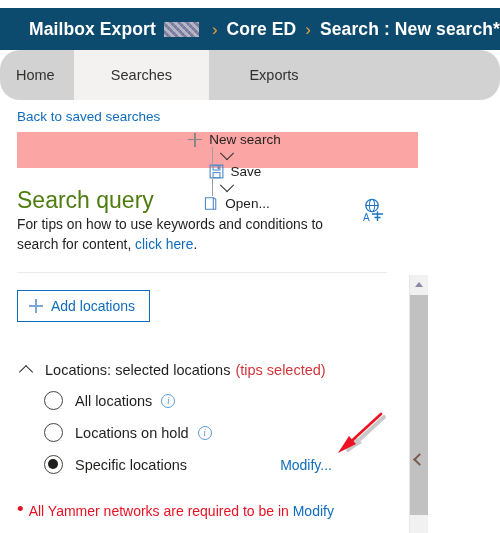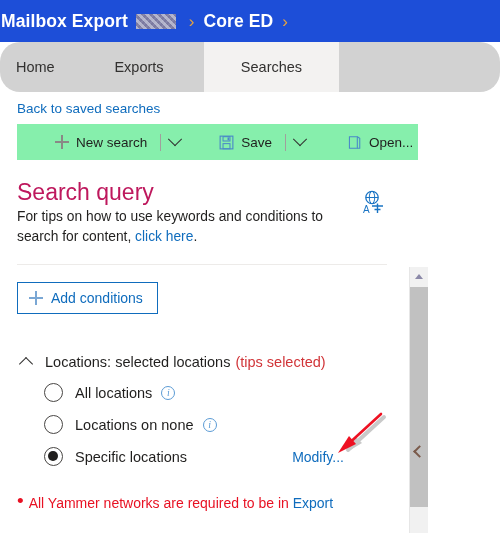--- a/index.html
+++ b/index.html
@@ -26,11 +26,12 @@
   
   .breadcrumb-bar {
     height: 42px;
-    background: #1d4ed8;
-    display: flex;
-    align-items: center;
-    padding-left: 1px;
+    background: #0c4a6e;
+    display: flex;
+    align-items: center;
+    padding-left: 29px;
     box-sizing: border-box;
+    margin-top: 8px;
   }
   .bc-text {
     color: #ffffff;

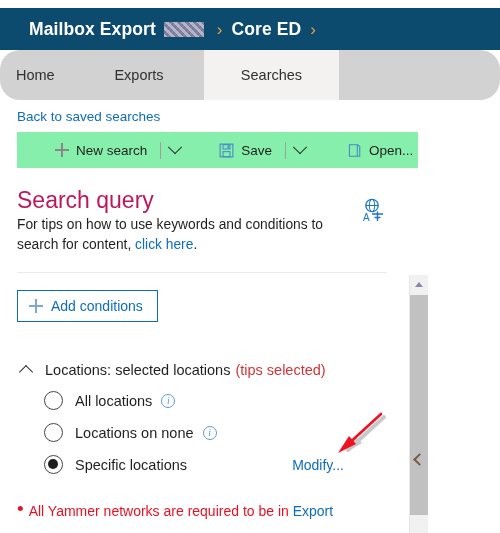--- a/index.html
+++ b/index.html
@@ -379,6 +379,7 @@
     <span class="bc-sep">›</span>
     <span class="bc-text">Core ED</span>
     <span class="bc-sep">›</span>
+    <span class="bc-text">Search : New search*</span>
   </div>
 
   <div class="tab-bar">

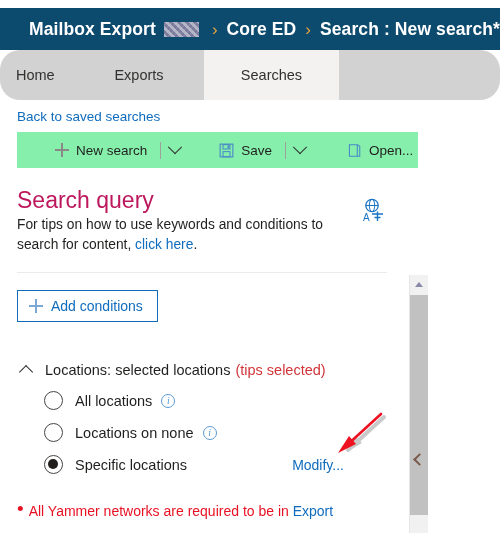--- a/index.html
+++ b/index.html
@@ -384,8 +384,8 @@
 
   <div class="tab-bar">
     <div class="tab t-home">Home</div>
+    <div class="tab t-searches">Searches</div>
     <div class="tab t-exports">Exports</div>
-    <div class="tab t-searches">Searches</div>
   </div>
 
   <div class="content">

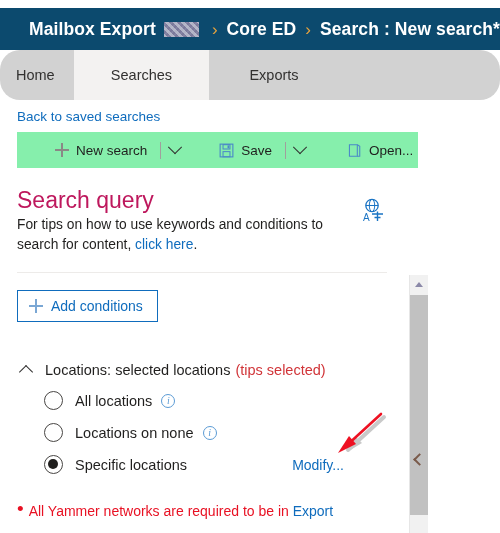--- a/index.html
+++ b/index.html
@@ -105,9 +105,10 @@
     top: 32px;
     width: 401px;
     height: 36px;
-    background: #86efac;
-    display: flex;
-    align-items: center;
+    background: #fca5a5;
+    display: flex;
+    align-items: center;
+    flex-direction: column;
   }
   .cmd {
     display: flex;

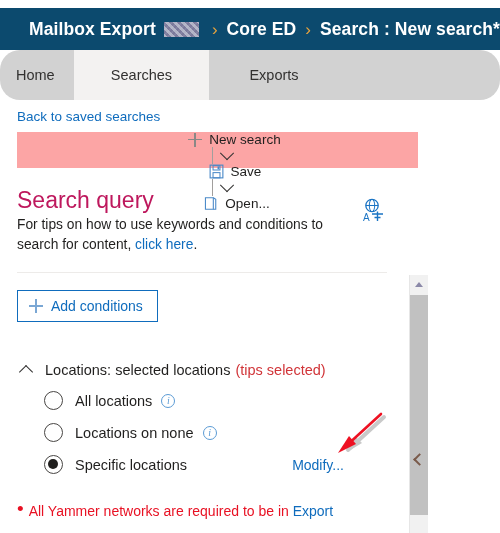--- a/index.html
+++ b/index.html
@@ -174,7 +174,7 @@
   .q-title {
     font-size: 23px;
     font-weight: normal;
-    color: #be185d;
+    color: #4d7c0f;
     margin: 12px 0 2px 0;
     line-height: 1.15;
   }

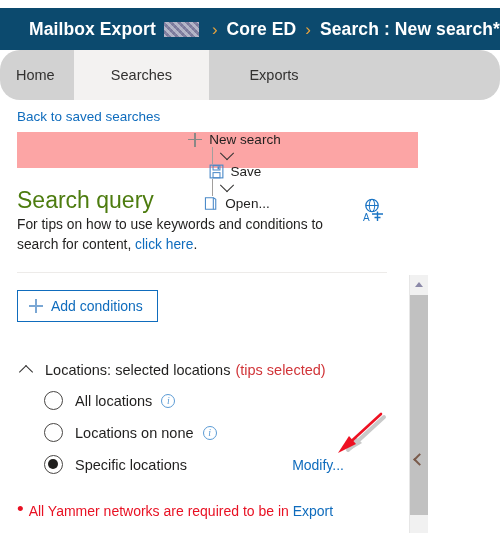--- a/index.html
+++ b/index.html
@@ -458,7 +458,7 @@
 
         <button class="add-cond-btn">
           <span class="plus-icon"></span>
-          <span>Add conditions</span>
+          <span>Add locations</span>
         </button>
 
         

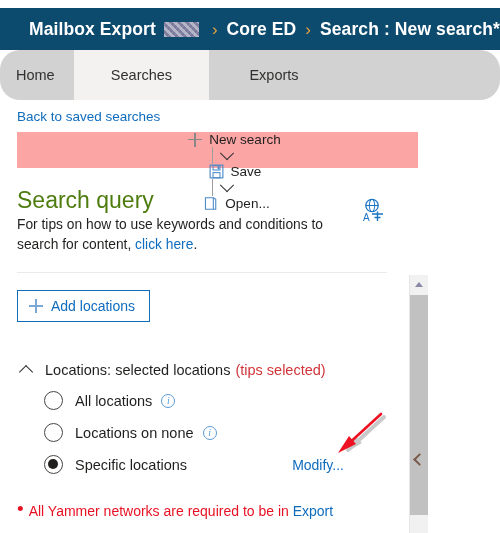--- a/index.html
+++ b/index.html
@@ -478,7 +478,7 @@
 
           <div class="radio-row">
             <span class="radio"></span>
-            <span class="radio-label">Locations on none</span>
+            <span class="radio-label">Locations on hold</span>
             <span class="info-icon">i</span>
           </div>
 

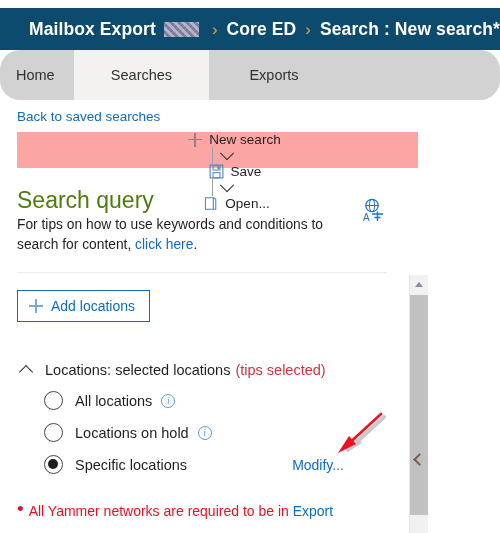--- a/index.html
+++ b/index.html
@@ -286,7 +286,7 @@
   }
   .modify-link {
     position: absolute;
-    right: 43px;
+    right: 55px;
     font-size: 14px;
     color: #0f6cbd;
     cursor: pointer;

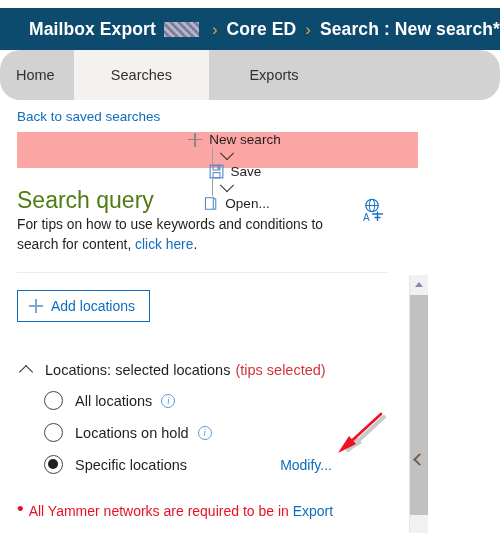--- a/index.html
+++ b/index.html
@@ -493,7 +493,7 @@
         
         <div class="warn-row">
           <span class="warn-bullet">•</span>
-          <span class="warn-text"><span>All Yammer networks are required to be in </span><a class="inline-link">Export</a></span>
+          <span class="warn-text"><span>All Yammer networks are required to be in </span><a class="inline-link">Modify</a></span>
         </div>
 
       </div>

